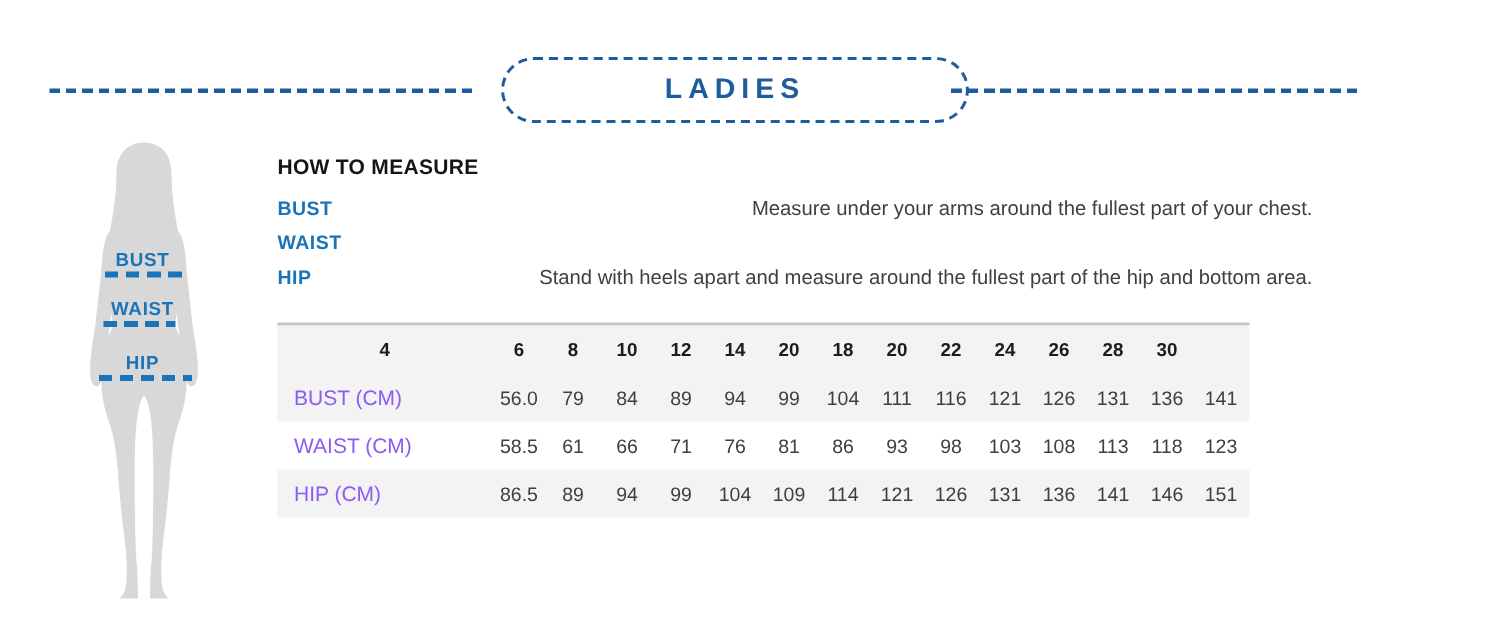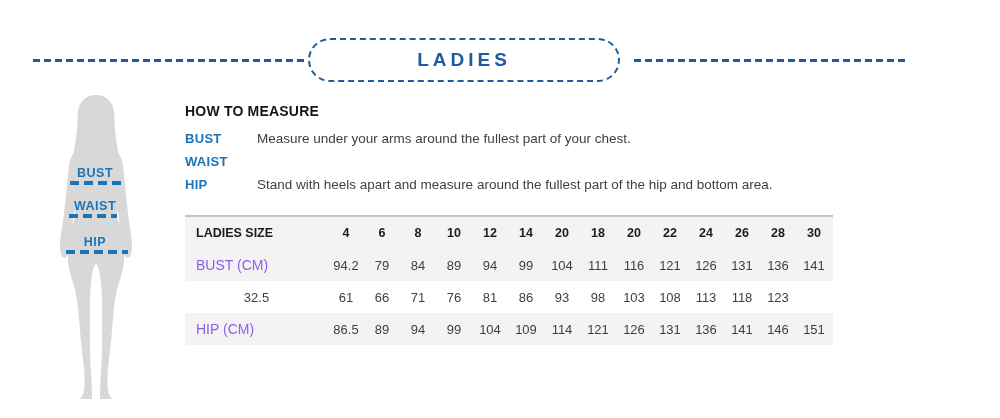--- a/index.html
+++ b/index.html
@@ -23,7 +23,7 @@
   .hdr-line-left{ left:33px; width:285px; }
   .hdr-line-right{ left:634px; width:271px; }
   .pill{
-    position:absolute; left:308px; top:38px; width:308px; height:40px;
+    position:absolute; left:334px; top:38px; width:308px; height:40px;
     border:2px dashed var(--brand); border-radius:22px;
     display:flex; align-items:center; justify-content:center; background:#fff;
   }

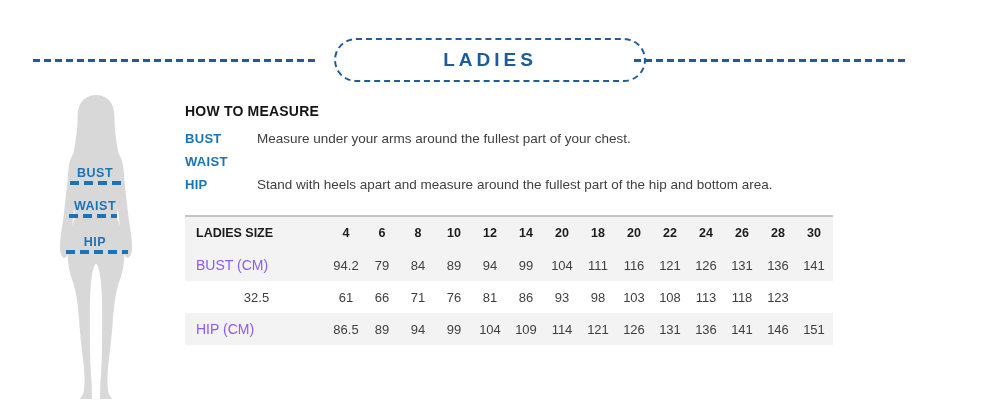--- a/index.html
+++ b/index.html
@@ -53,7 +53,7 @@
   .measure-rows{ margin-top:8px; }
   .measure-row{ display:grid; grid-template-columns:72px auto; line-height:23px; }
   .mlabel{ color:var(--accent); font-size:13px; font-weight:bold; letter-spacing:0.3px; }
-  .mtext{ color:var(--body-text); font-size:13.5px; }
+  .mtext{ color:var(--body-text); font-size:13.5px;text-align:right; }
   
   .size-table{
     position:absolute; left:185px; top:215px; width:648px;

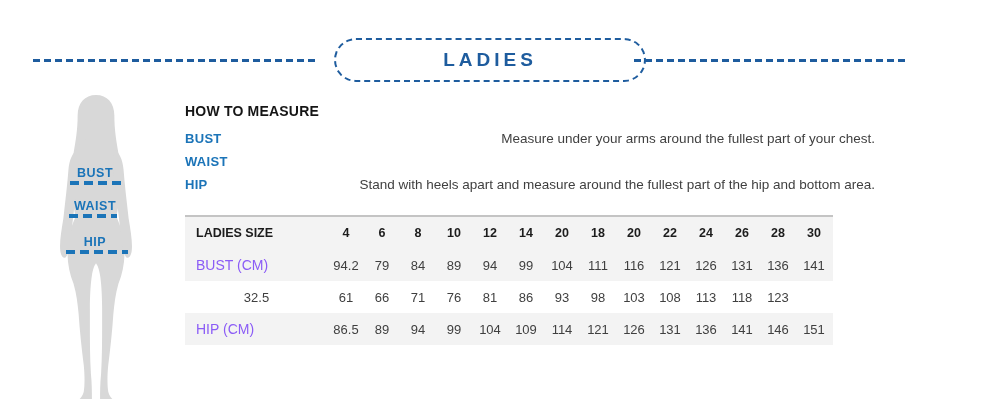--- a/index.html
+++ b/index.html
@@ -114,7 +114,6 @@
 
   <div class="size-table">
       <div class="trow stripe bold">
-        <div class="tlabel">LADIES SIZE</div>
         <div class="tcell">4</div>
         <div class="tcell">6</div>
         <div class="tcell">8</div>

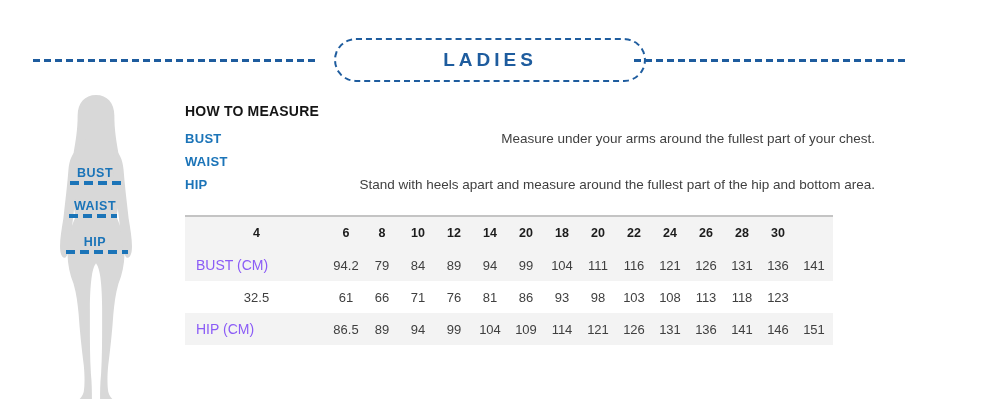--- a/index.html
+++ b/index.html
@@ -131,7 +131,7 @@
       </div>
       <div class="trow stripe">
         <div class="tlabel">BUST (CM)</div>
-        <div class="tcell">94.2</div>
+        <div class="tcell">56.0</div>
         <div class="tcell">79</div>
         <div class="tcell">84</div>
         <div class="tcell">89</div>

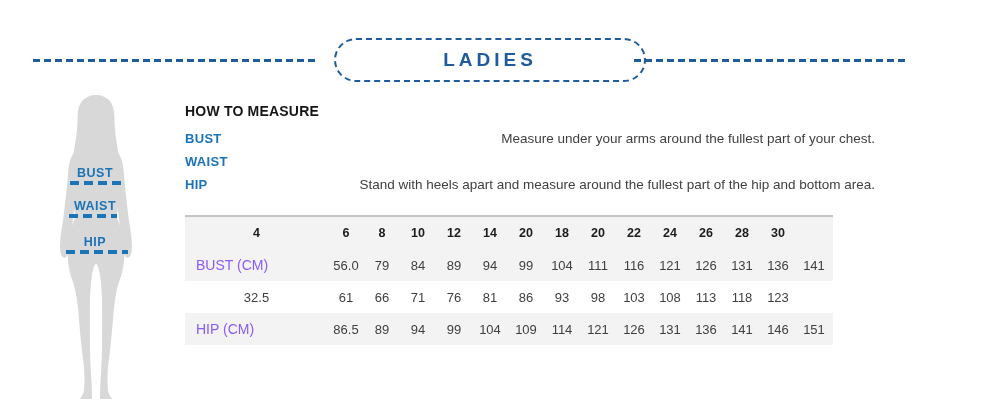--- a/index.html
+++ b/index.html
@@ -147,6 +147,7 @@
         <div class="tcell">141</div>
       </div>
       <div class="trow">
+        <div class="tlabel">WAIST (CM)</div>
         <div class="tcell">32.5</div>
         <div class="tcell">61</div>
         <div class="tcell">66</div>

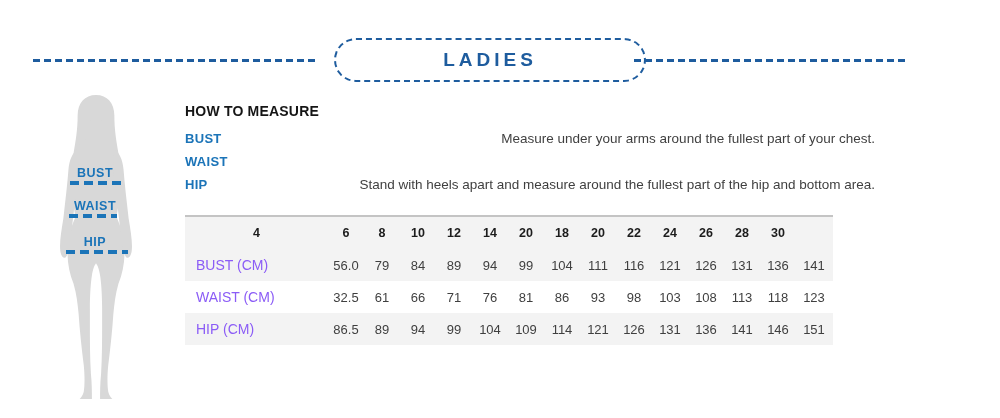--- a/index.html
+++ b/index.html
@@ -148,7 +148,7 @@
       </div>
       <div class="trow">
         <div class="tlabel">WAIST (CM)</div>
-        <div class="tcell">32.5</div>
+        <div class="tcell">58.5</div>
         <div class="tcell">61</div>
         <div class="tcell">66</div>
         <div class="tcell">71</div>

